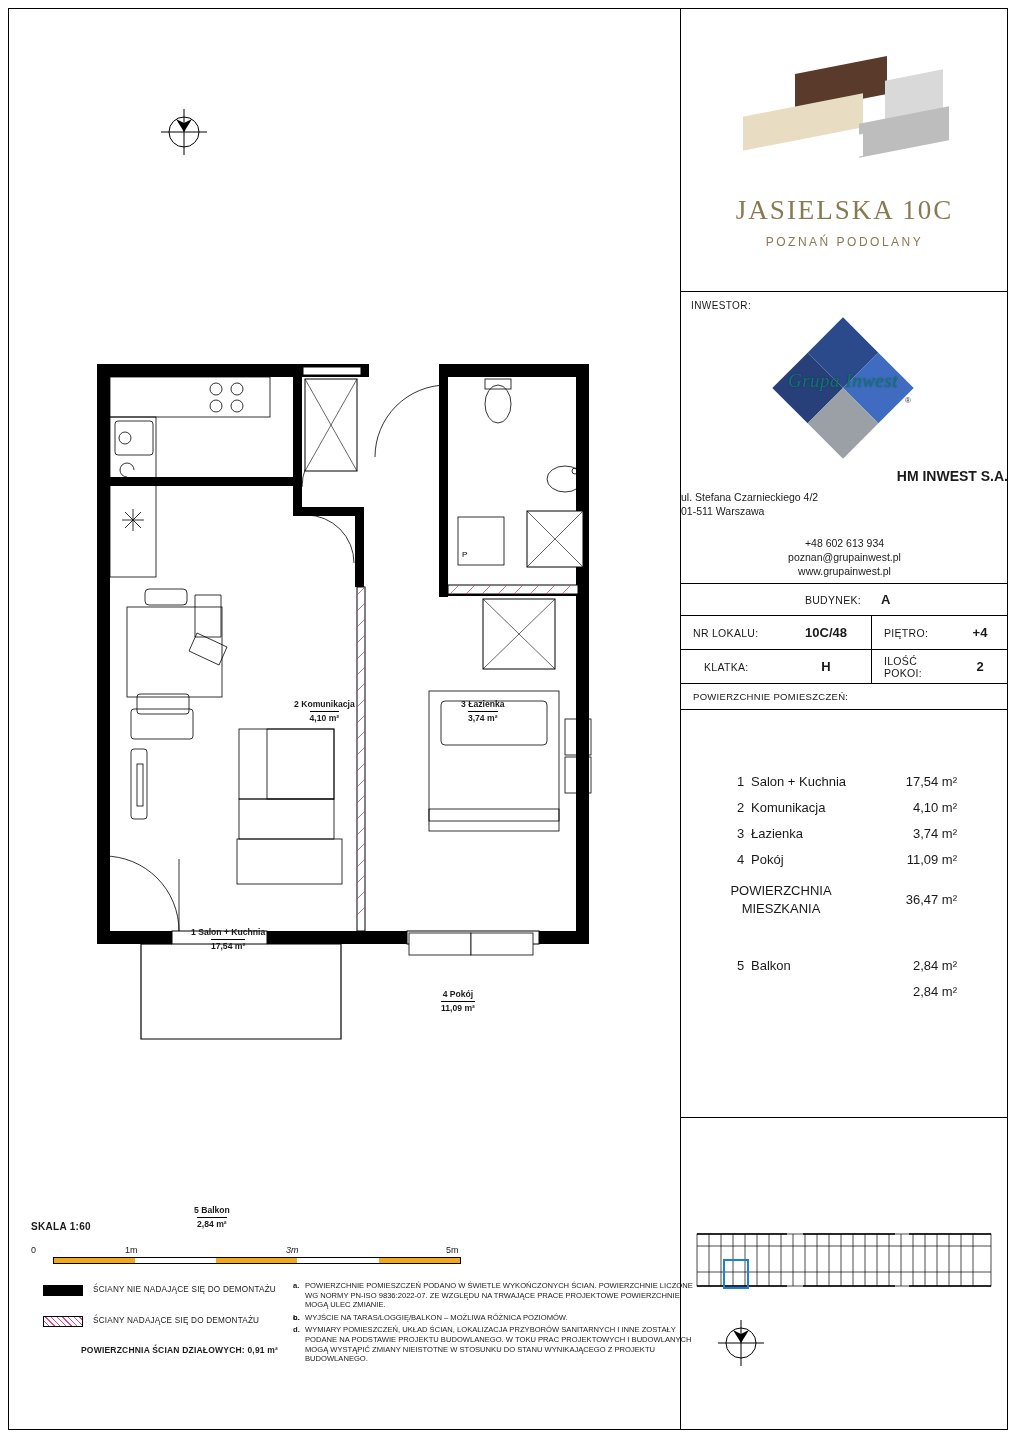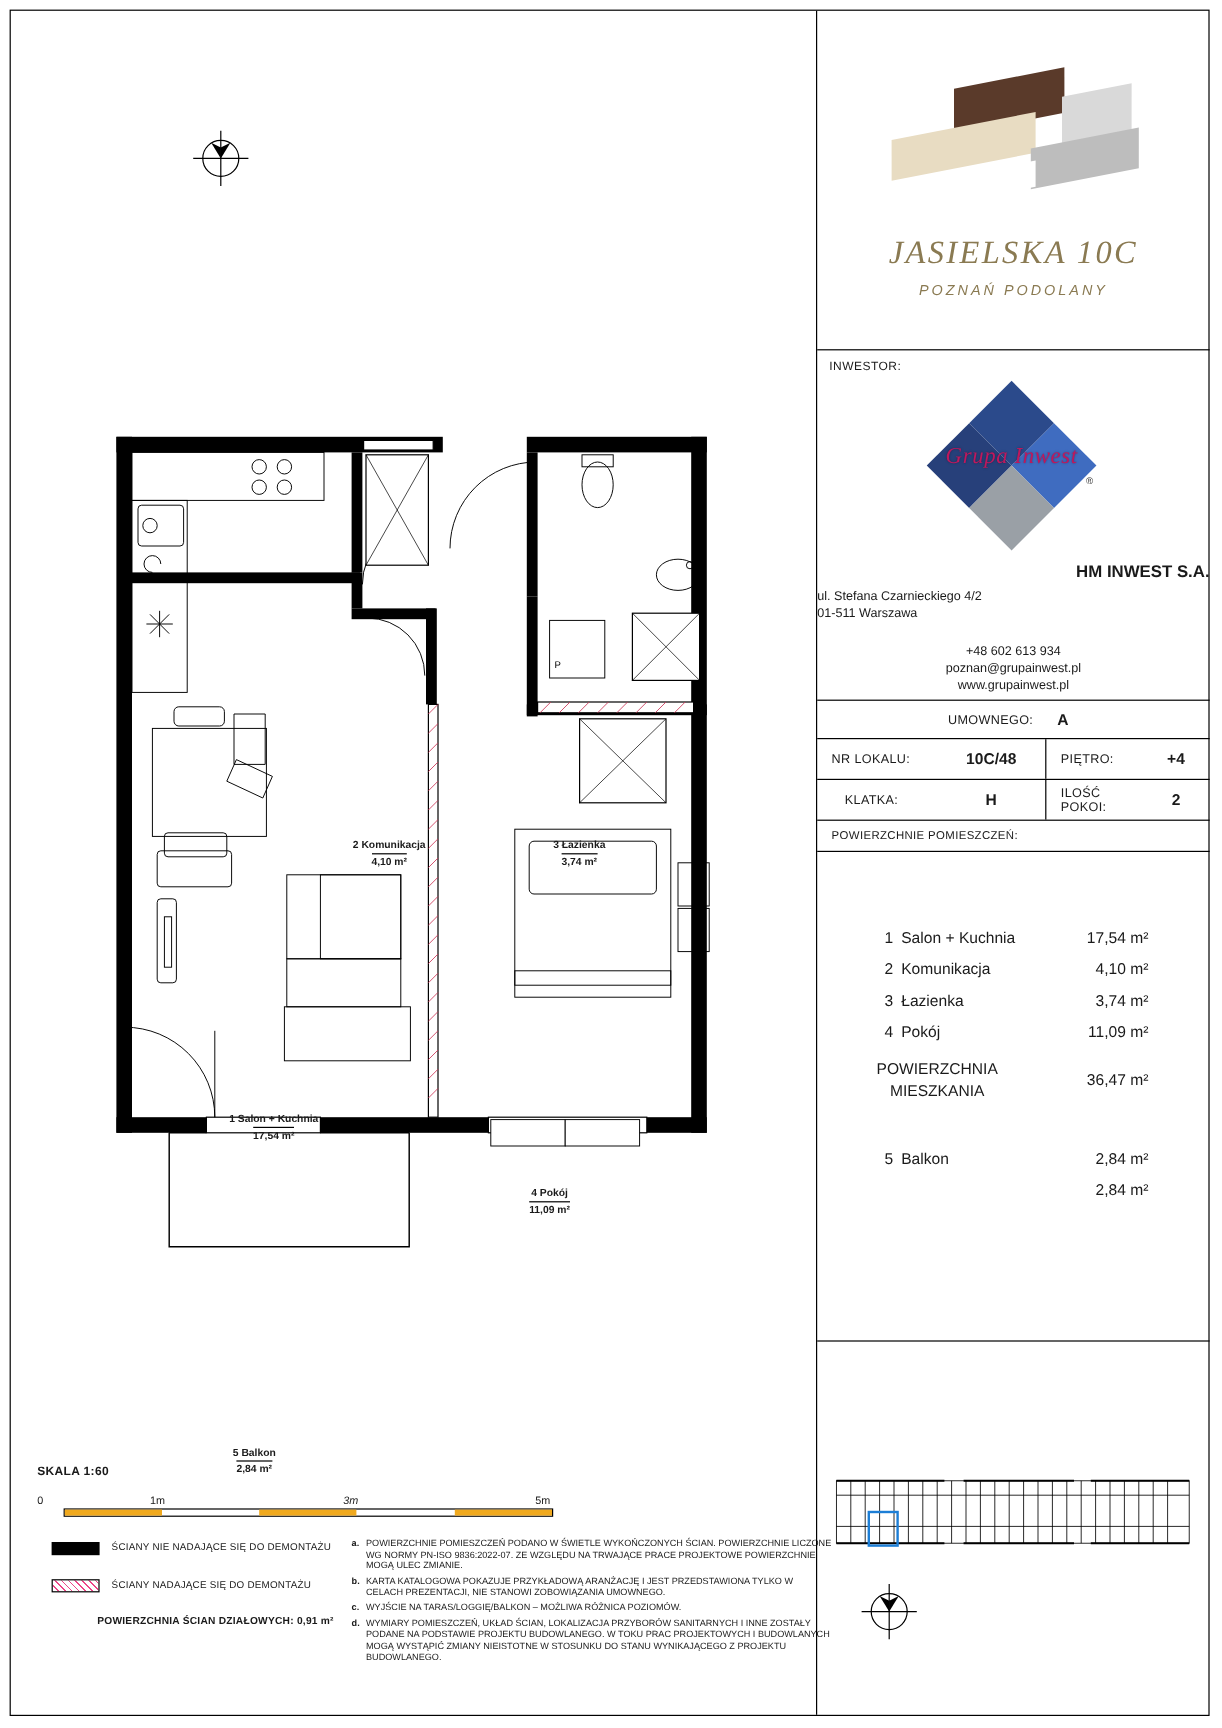--- a/index.html
+++ b/index.html
@@ -11,7 +11,7 @@
   .rpanel{position:absolute;left:680px;top:9px;width:327px;height:1420px;border-left:1px solid #000;box-sizing:border-box;}
   .rbox{position:absolute;left:0;width:327px;box-sizing:border-box;border-bottom:1px solid #000;}
 
-  .logo-box{top:0;height:283px;font-style:italic;}
+  .logo-box{top:0;height:283px;}
   .logo-art{position:absolute;left:56px;top:48px;width:215px;height:120px;}
   .la1{position:absolute;left:58px;top:8px;width:92px;height:38px;background:#5a3a2a;transform:skewY(-11deg);}
   .la2{position:absolute;left:148px;top:18px;width:58px;height:60px;background:#d9d9d9;transform:skewY(-11deg);}

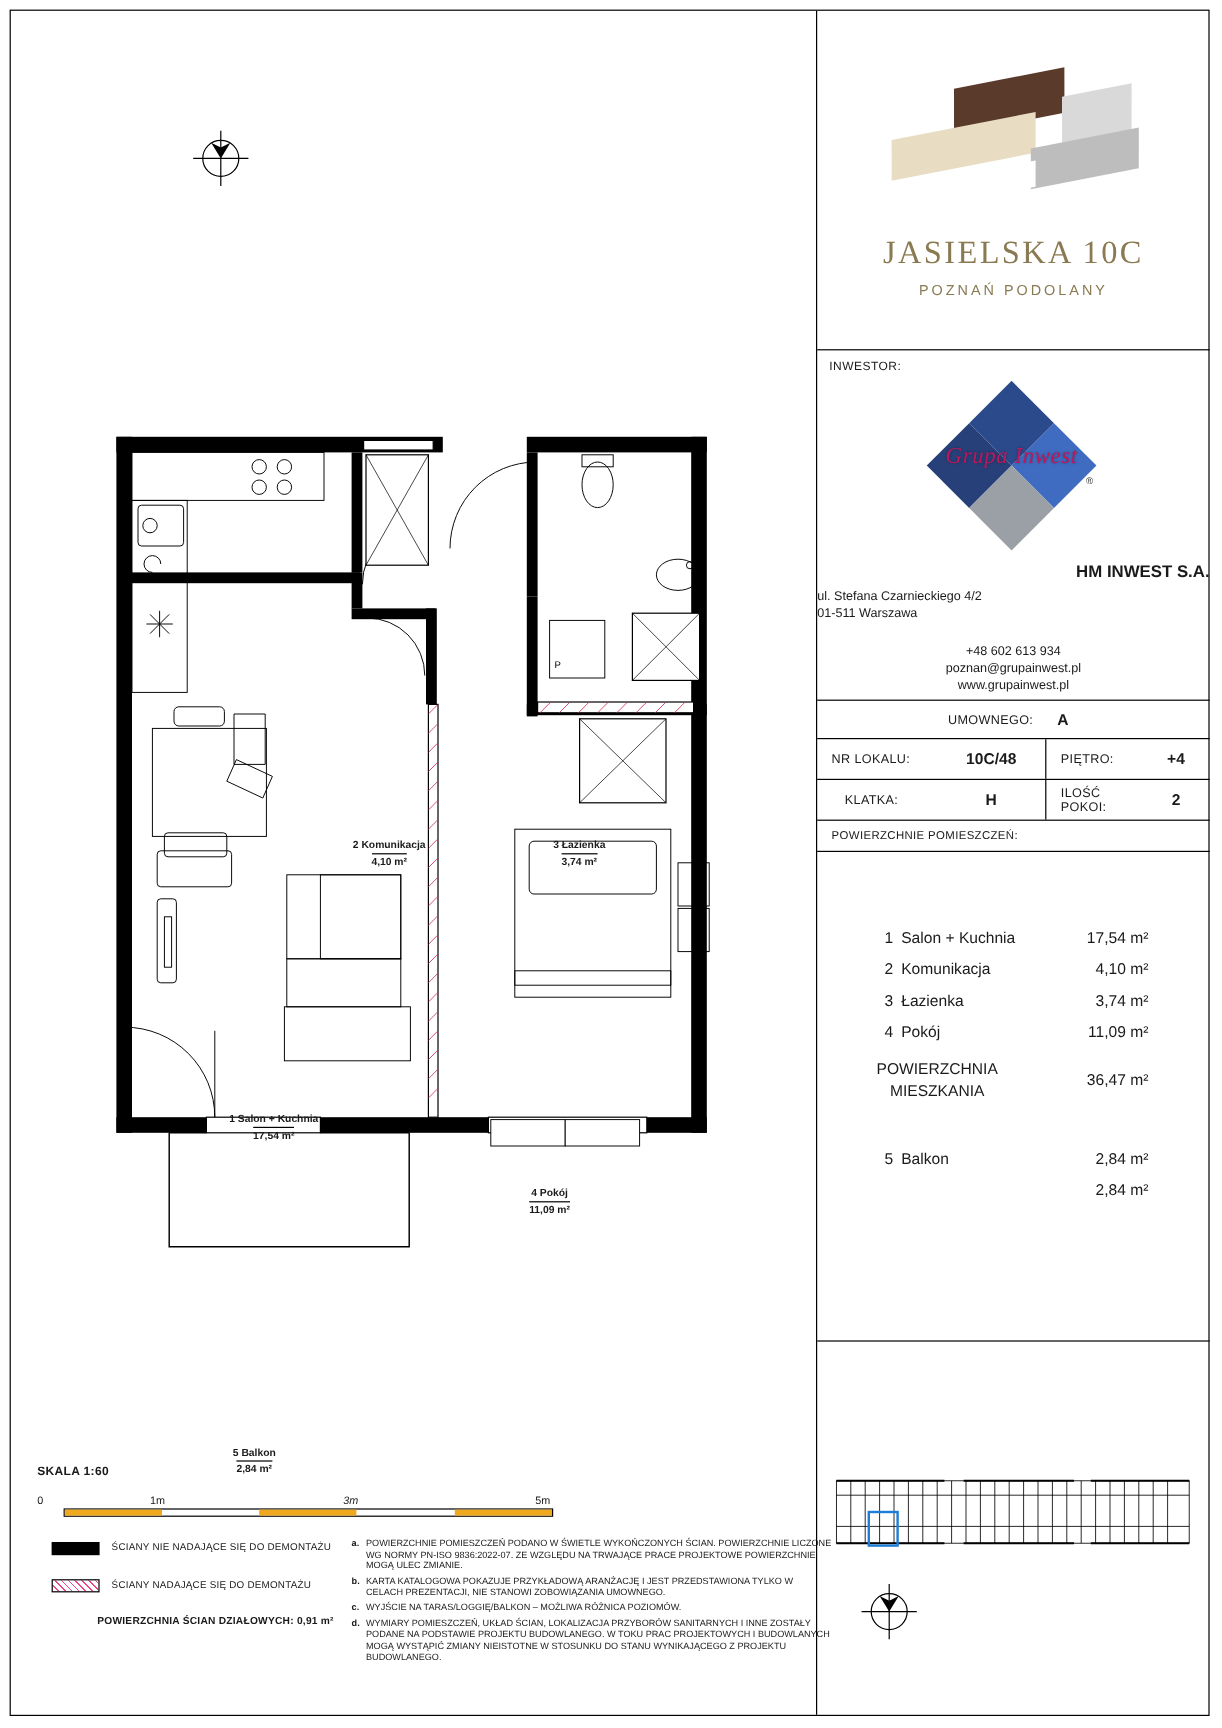--- a/index.html
+++ b/index.html
@@ -30,7 +30,7 @@
   .gi-tr{left:50px;top:0;background:#3f6cc0;}
   .gi-bl{left:0;top:50px;background:#27407a;}
   .gi-br{left:50px;top:50px;background:#9aa0a6;}
-  .gi-txt{position:absolute;left:0;top:52px;width:140px;text-align:center;font-family:"Liberation Serif",serif;font-size:19px;color:#be185d;font-style:italic;letter-spacing:.5px;text-shadow:0 0 2px rgba(0,0,0,.35);}
+  .gi-txt{position:absolute;left:0;top:52px;width:140px;text-align:center;font-family:"Liberation Serif",serif;font-size:19px;color:#0f766e;font-style:italic;letter-spacing:.5px;text-shadow:0 0 2px rgba(0,0,0,.35);}
   .gi-reg{position:absolute;right:2px;top:78px;font-size:8px;color:#333;}
   .inv-name{position:absolute;left:0;top:176px;width:327px;text-align:right;font-size:14px;font-weight:bold;}
   .inv-addr{position:absolute;left:0;top:198px;width:327px;text-align:left;font-size:10.5px;line-height:14px;}

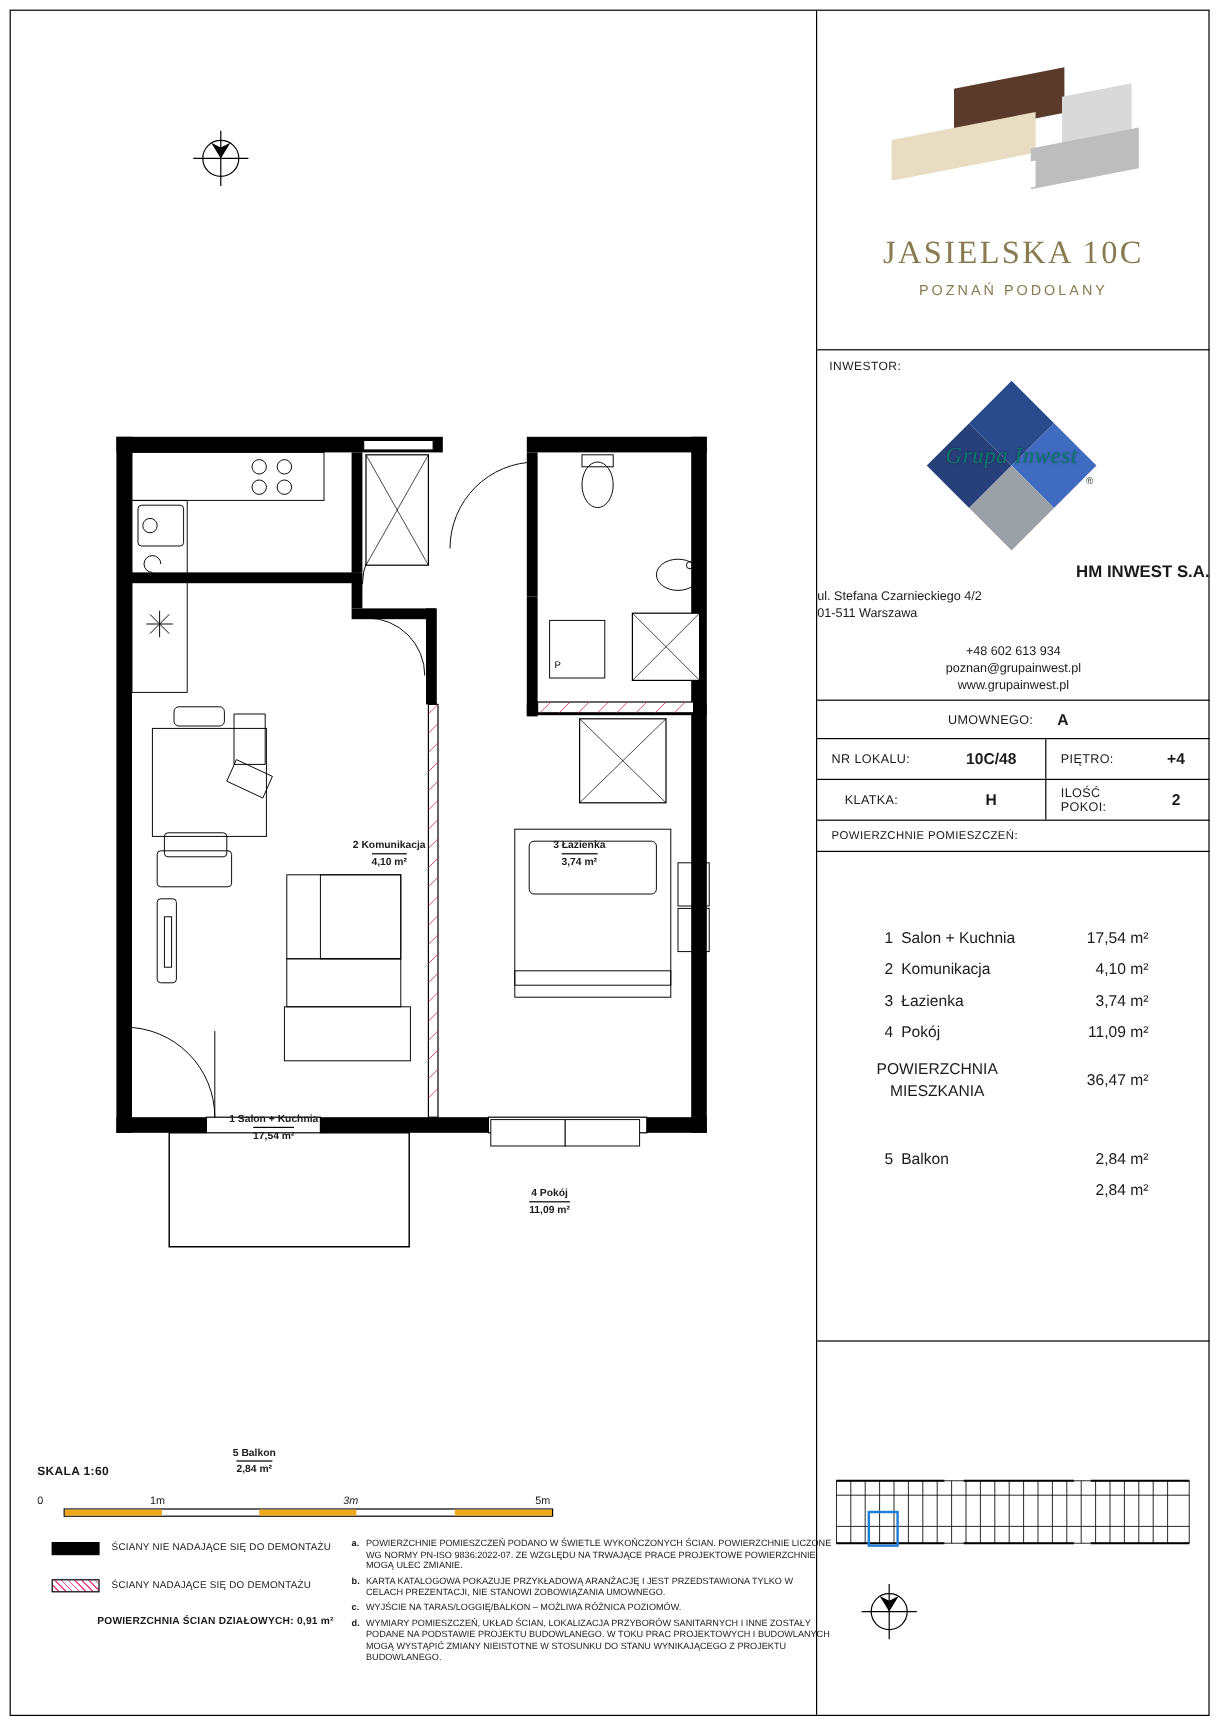--- a/index.html
+++ b/index.html
@@ -353,7 +353,7 @@
     </div>
 
     <div class="row r-bud">
-      <div class="cell-l" style="left:0;width:190px;justify-content:flex-end;padding-right:10px;">UMOWNEGO:</div>
+      <div class="cell-l" style="left:0;width:190px;justify-content:flex-end;padding-right:10px;">BUDYNEK:</div>
       <div class="cell-v" style="left:190px;width:137px;justify-content:flex-start;padding-left:10px;">A</div>
     </div>
 

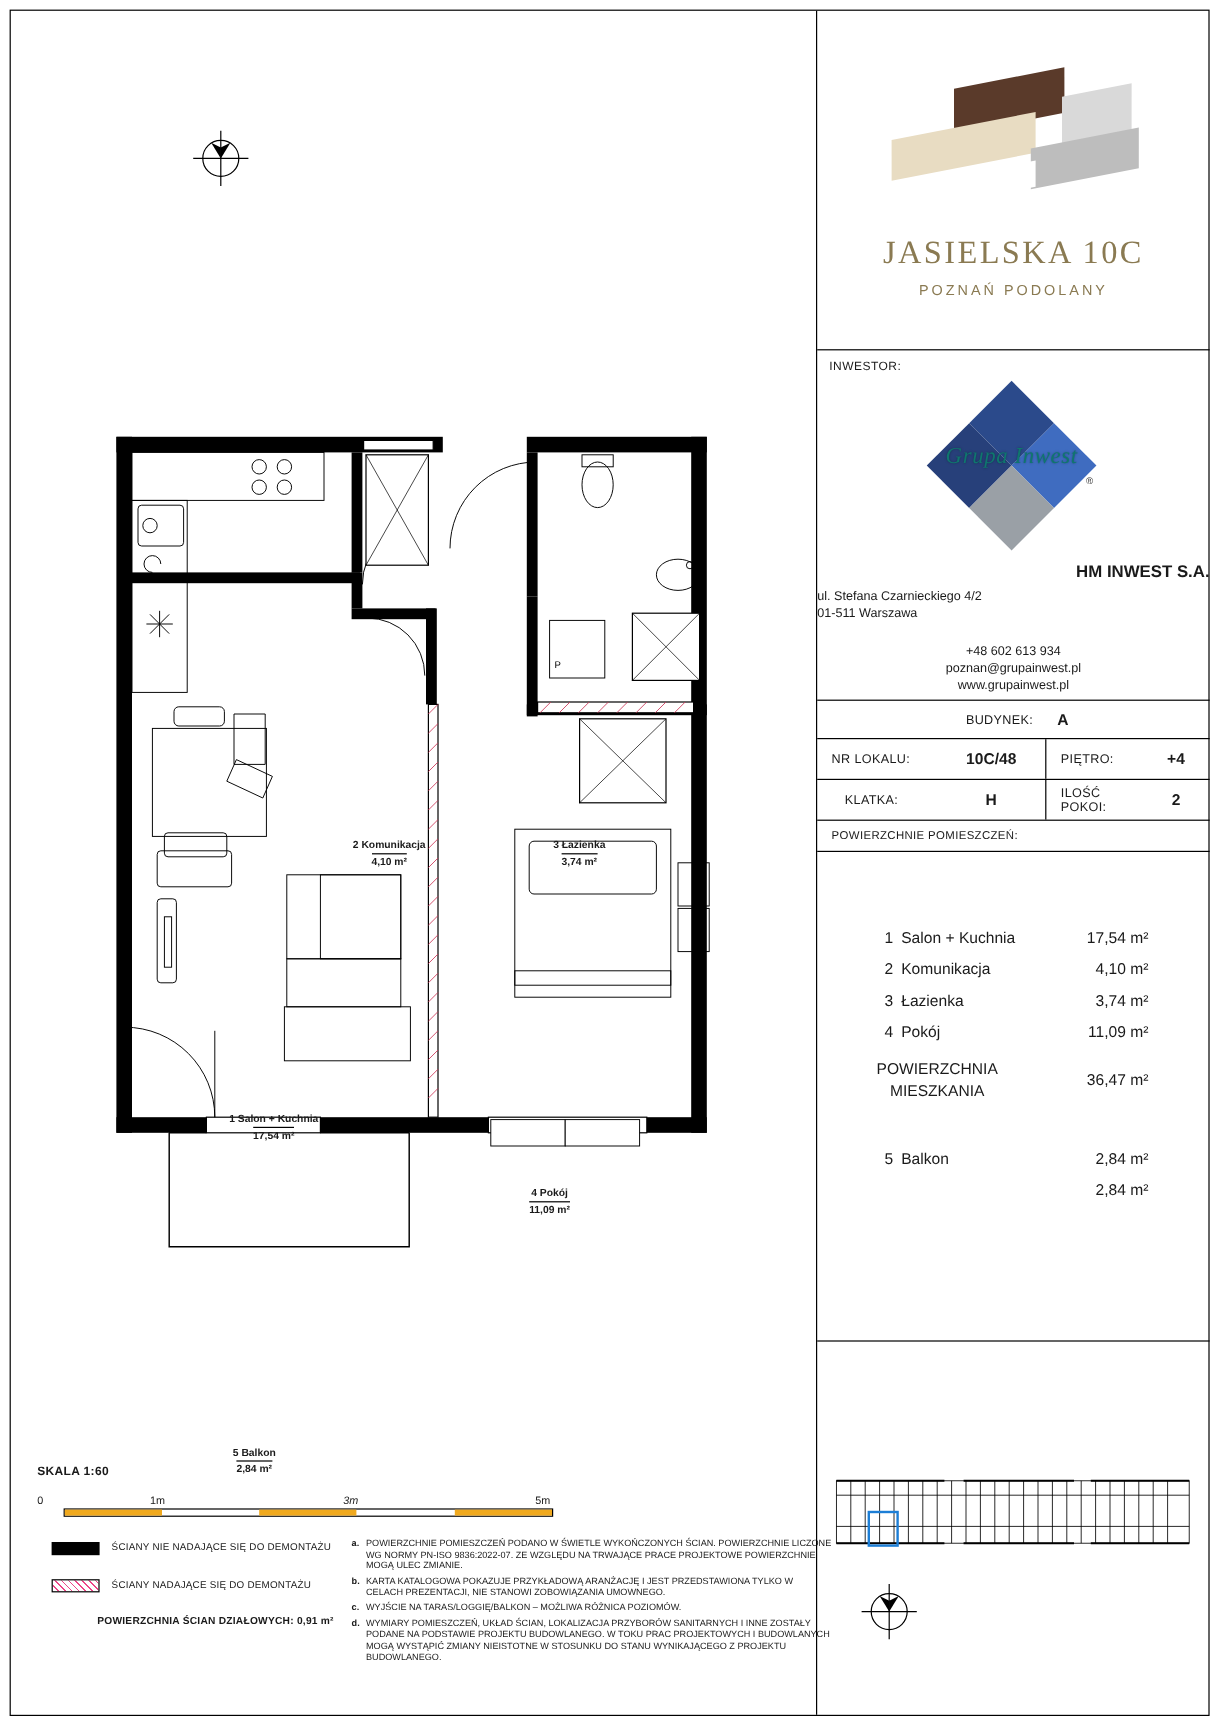--- a/index.html
+++ b/index.html
@@ -307,7 +307,7 @@
 
       <div class="notes">
         <div><b>a.</b><span>POWIERZCHNIE POMIESZCZEŃ PODANO W ŚWIETLE WYKOŃCZONYCH ŚCIAN. POWIERZCHNIE LICZONE WG NORMY PN-ISO 9836:2022-07. ZE WZGLĘDU NA TRWAJĄCE PRACE PROJEKTOWE POWIERZCHNIE MOGĄ ULEC ZMIANIE.</span></div>
-        <div><b>b.</b><span>KARTA KATALOGOWA POKAZUJE PRZYKŁADOWĄ ARANŻACJĘ I JEST PRZEDSTAWIONA TYLKO W CELACH PREZENTACJI, NIE STANOWI ZOBOWIĄZANIA UMOWNEGO.</span></div>
+        <div><b>b.</b></div>
         <div><b>c.</b><span>WYJŚCIE NA TARAS/LOGGIĘ/BALKON – MOŻLIWA RÓŻNICA POZIOMÓW.</span></div>
         <div><b>d.</b><span>WYMIARY POMIESZCZEŃ, UKŁAD ŚCIAN, LOKALIZACJA PRZYBORÓW SANITARNYCH I INNE ZOSTAŁY PODANE NA PODSTAWIE PROJEKTU BUDOWLANEGO. W TOKU PRAC PROJEKTOWYCH I BUDOWLANYCH MOGĄ WYSTĄPIĆ ZMIANY NIEISTOTNE W STOSUNKU DO STANU WYNIKAJĄCEGO Z PROJEKTU BUDOWLANEGO.</span></div>
       </div>

